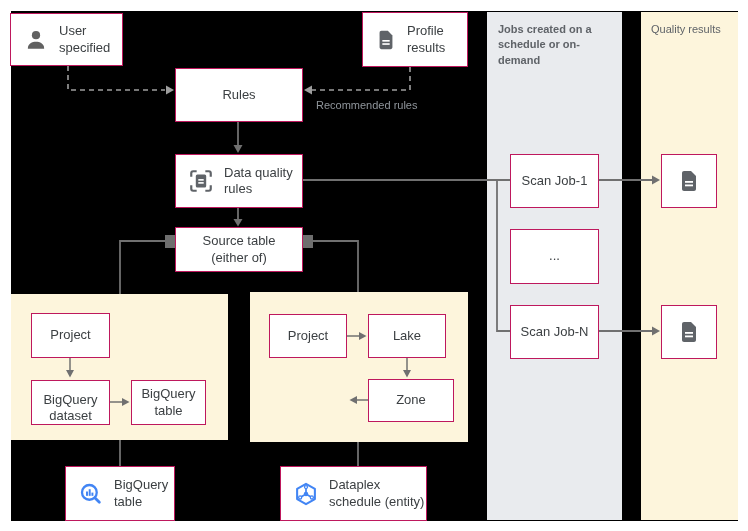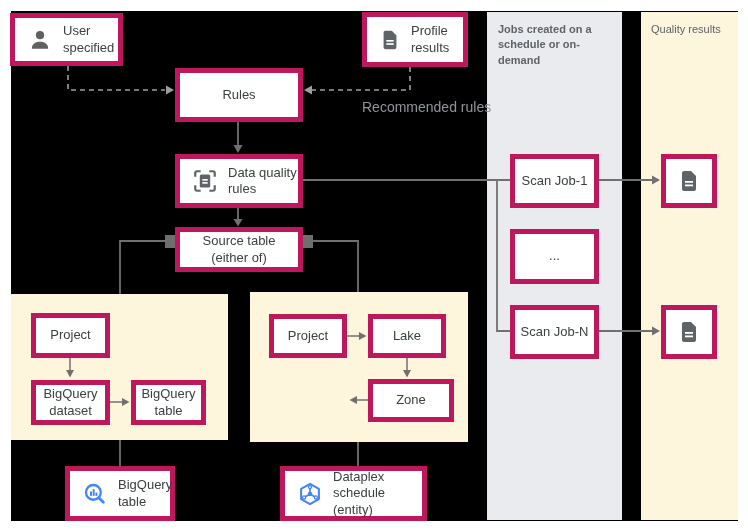--- a/index.html
+++ b/index.html
@@ -14,7 +14,7 @@
   .panel-left{left:11px;top:294px;width:217px;height:146px;}
   .panel-right{left:250px;top:292px;width:218px;height:150px;}
   .svg-over{position:absolute;left:0;top:0;z-index:5;pointer-events:none;}
-  .box{position:absolute;background:#ffffff;border:5px solid #be185d;box-sizing:border-box;z-index:6;
+  .box{position:absolute;background:#ffffff;border:1px solid #be185d;box-sizing:border-box;z-index:6;
        display:flex;align-items:center;justify-content:center;color:#3c4043;font-size:13px;line-height:1.25;}
   .box .lbl{text-align:center;}
   .box.iconbox{justify-content:flex-start;padding-left:12px;}

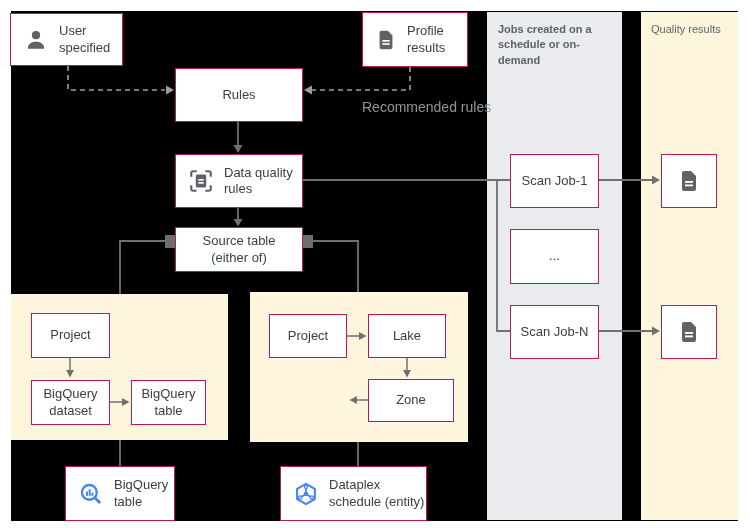--- a/index.html
+++ b/index.html
@@ -21,7 +21,7 @@
   .box.iconbox .lbl{text-align:left;margin-left:10px;}
   .icon{display:inline-flex;flex:0 0 auto;}
   .col-header{position:absolute;z-index:6;font-size:11px;line-height:1.4;color:#5f6368;}
-  .float-label{position:absolute;z-index:6;font-size:14px;color:#8f959b;margin-left:46px;}
+  .float-label{position:absolute;z-index:6;font-size:11px;color:#8f959b;}
 </style>
 </head>
 <body>

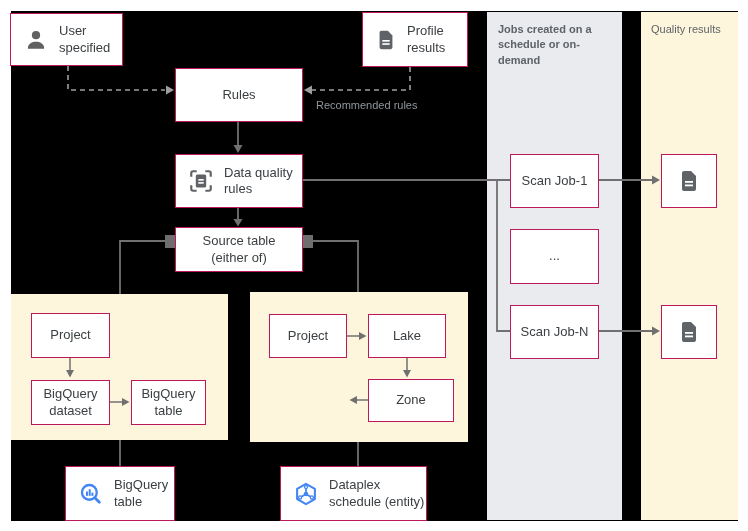--- a/index.html
+++ b/index.html
@@ -125,7 +125,7 @@
   <div class="box" style="left:31px;top:313px;width:79px;height:45px;">
     <span class="lbl">Project</span>
   </div>
-  <div class="box" style="left:31px;top:380px;width:79px;height:45px;">
+  <div class="box" style="left:31px;top:380px;width:79px;height:45px;align-items:flex-end;">
     <span class="lbl" style="width:62px;">BigQuery dataset</span>
   </div>
   <div class="box" style="left:131px;top:380px;width:75px;height:45px;">

